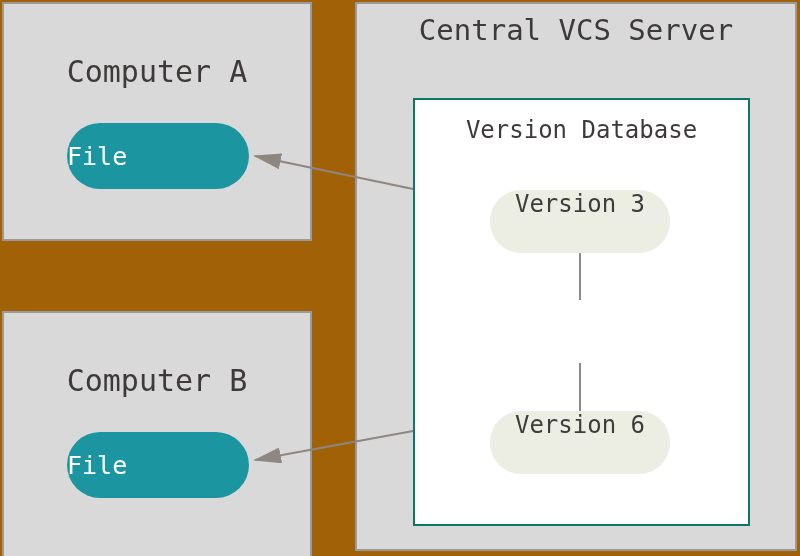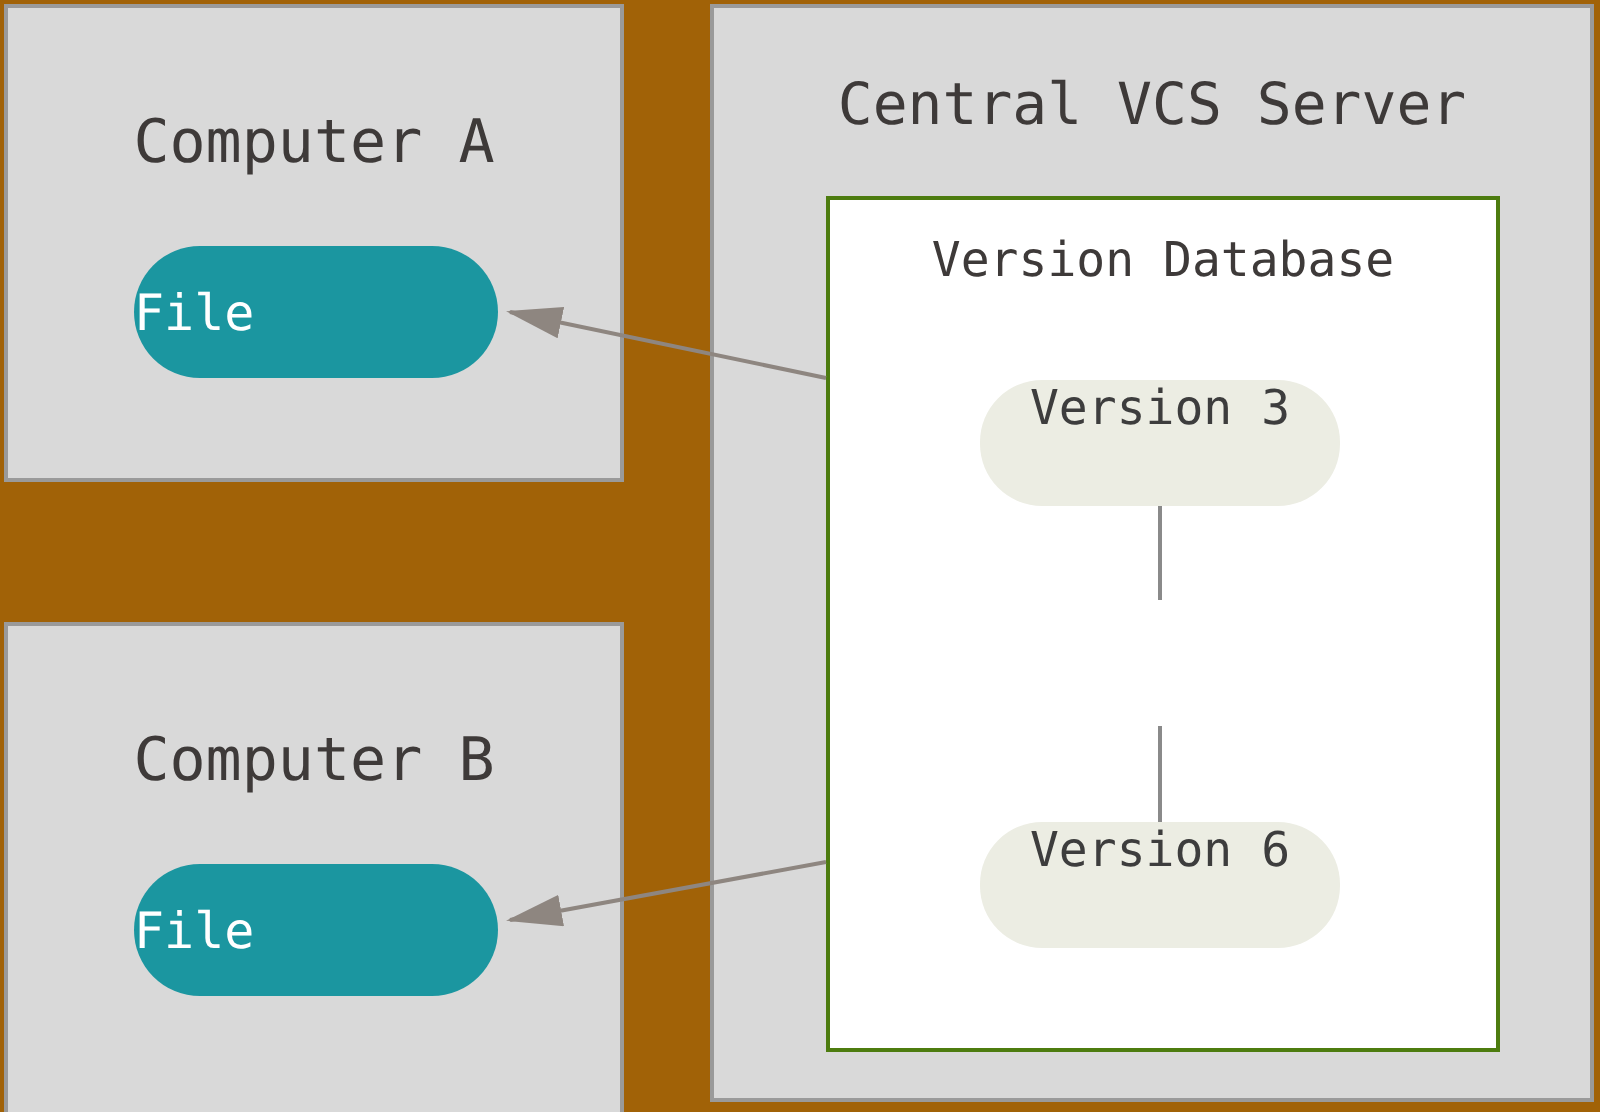--- a/index.html
+++ b/index.html
@@ -34,7 +34,7 @@
   .computer-b { left: 2px; top: 311px; width: 310px; height: 297px; }
   .computer-a .panel-title, .computer-b .panel-title { top: 53px; }
   .server { left: 355px; top: 2px; width: 442px; height: 549px; }
-  .server-title { top: 34px; font-size: 29px; line-height: 29px; }
+  .server-title { top: 12px; font-size: 29px; line-height: 29px; }
 
   .file-pill {
     position: absolute;

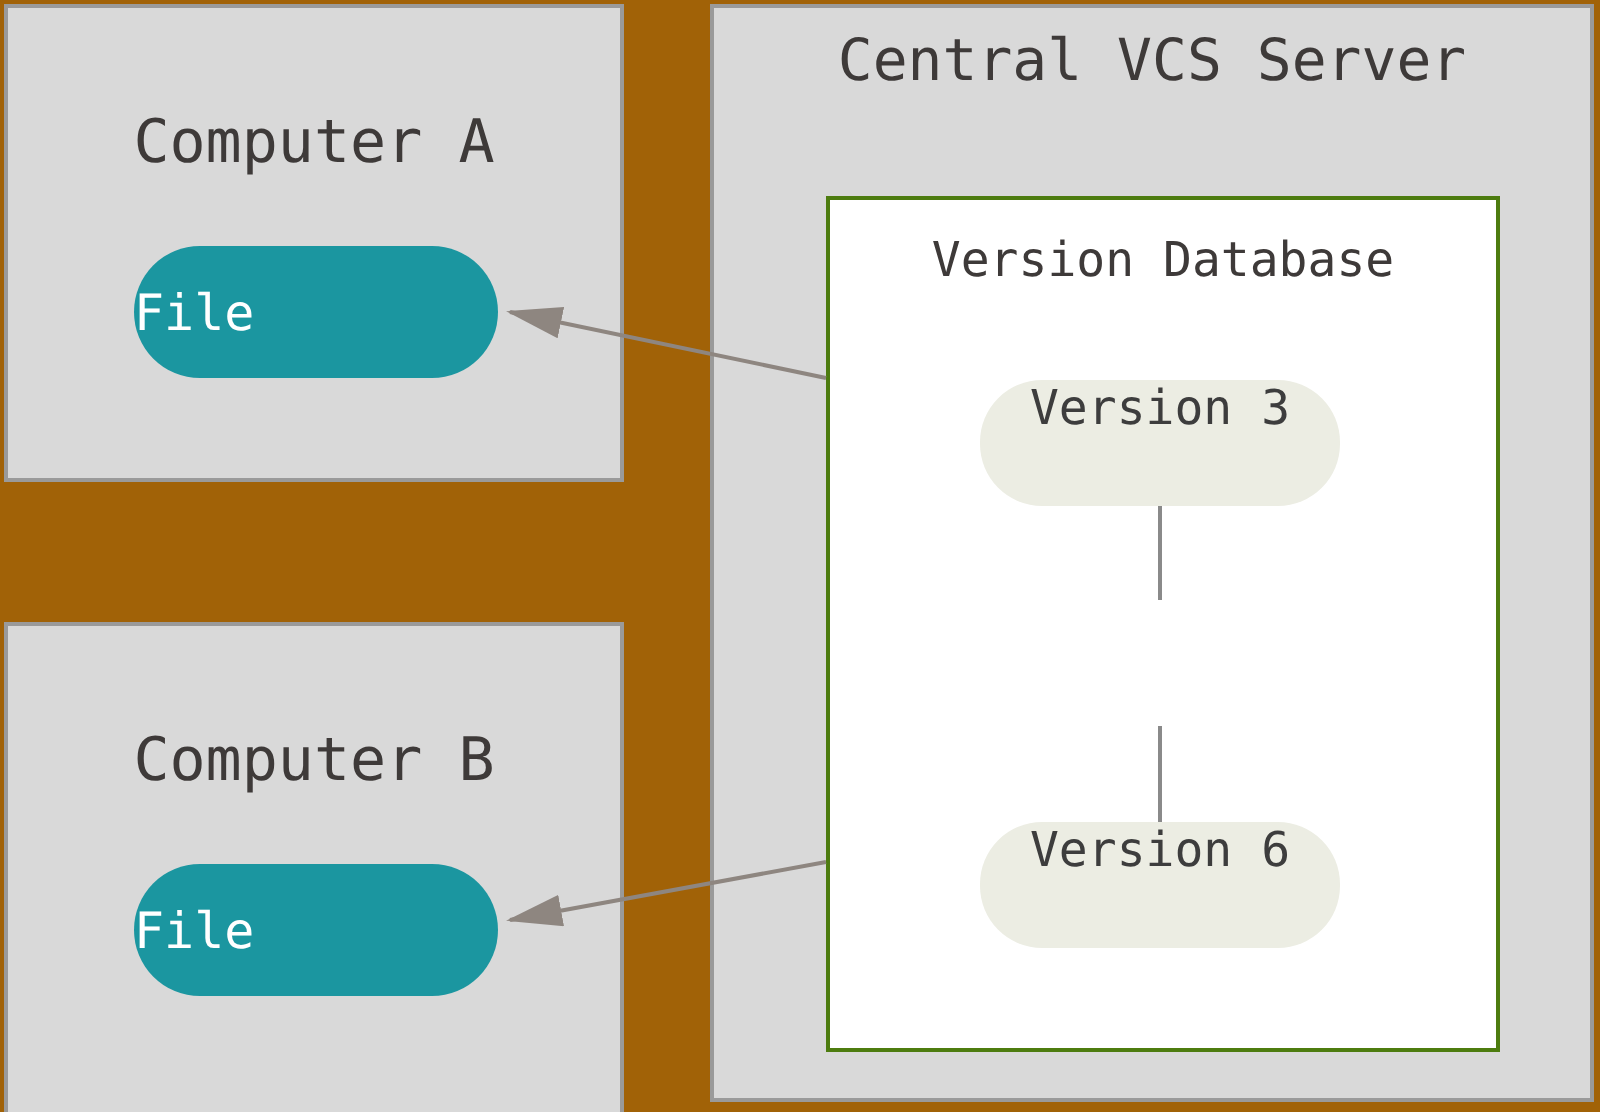--- a/index.html
+++ b/index.html
@@ -59,7 +59,7 @@
     width: 337px;
     height: 428px;
     background: #ffffff;
-    border: 2px solid #4d7c0f;
+    border: 2px solid #0f766e;
     box-sizing: border-box;
   }
   .db-title {

